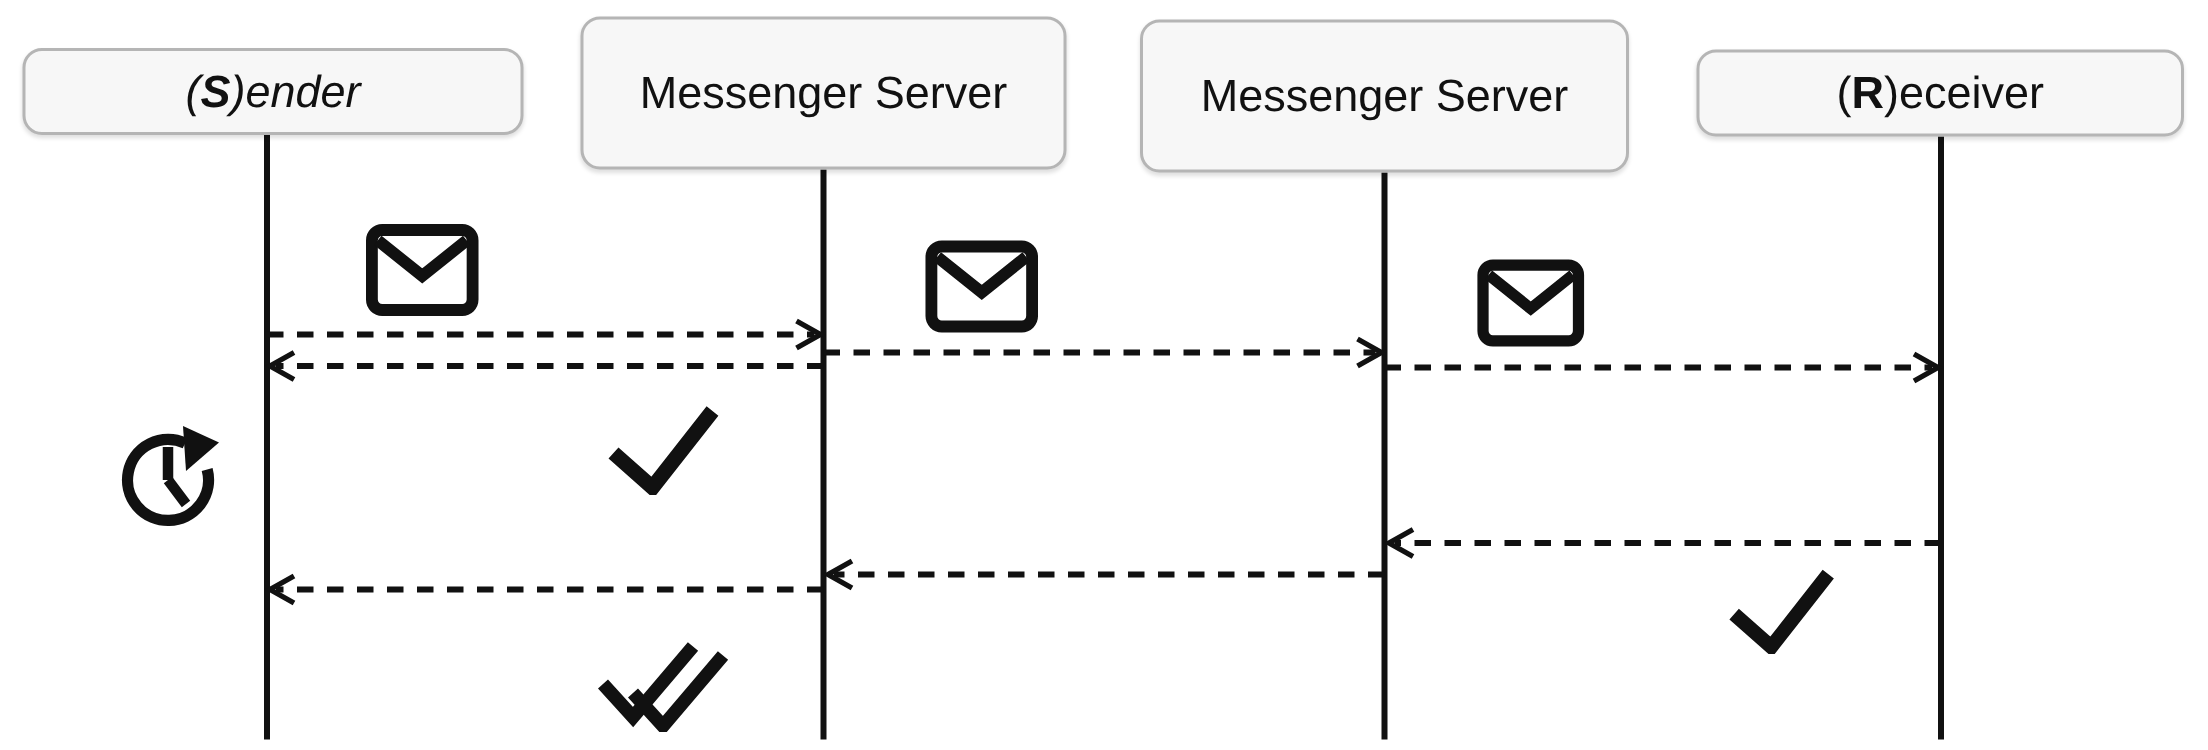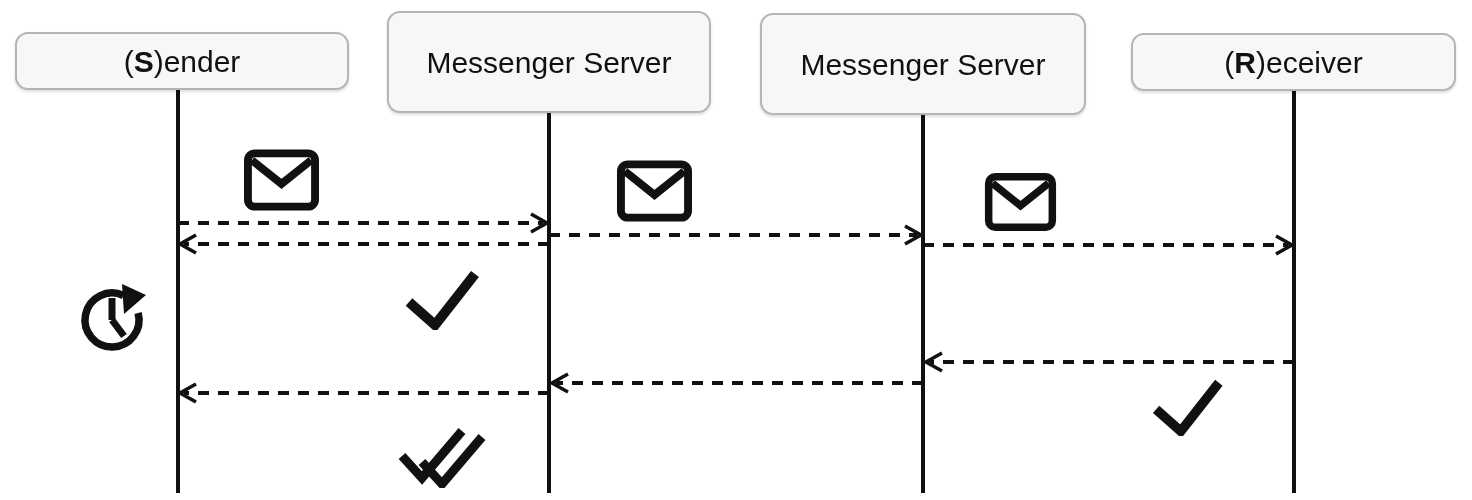--- a/index.html
+++ b/index.html
@@ -85,7 +85,7 @@
     </g>
   </svg>
 
-  <div class="actor-box" style="left:15px; top:32px; width:334px; height:58px;">
+  <div class="actor-box" style="left:15px; top:32px; width:334px; height:58px;font-style:italic;">
     <div><span>(</span><b>S</b><span>)ender</span></div>
   </div>
 

